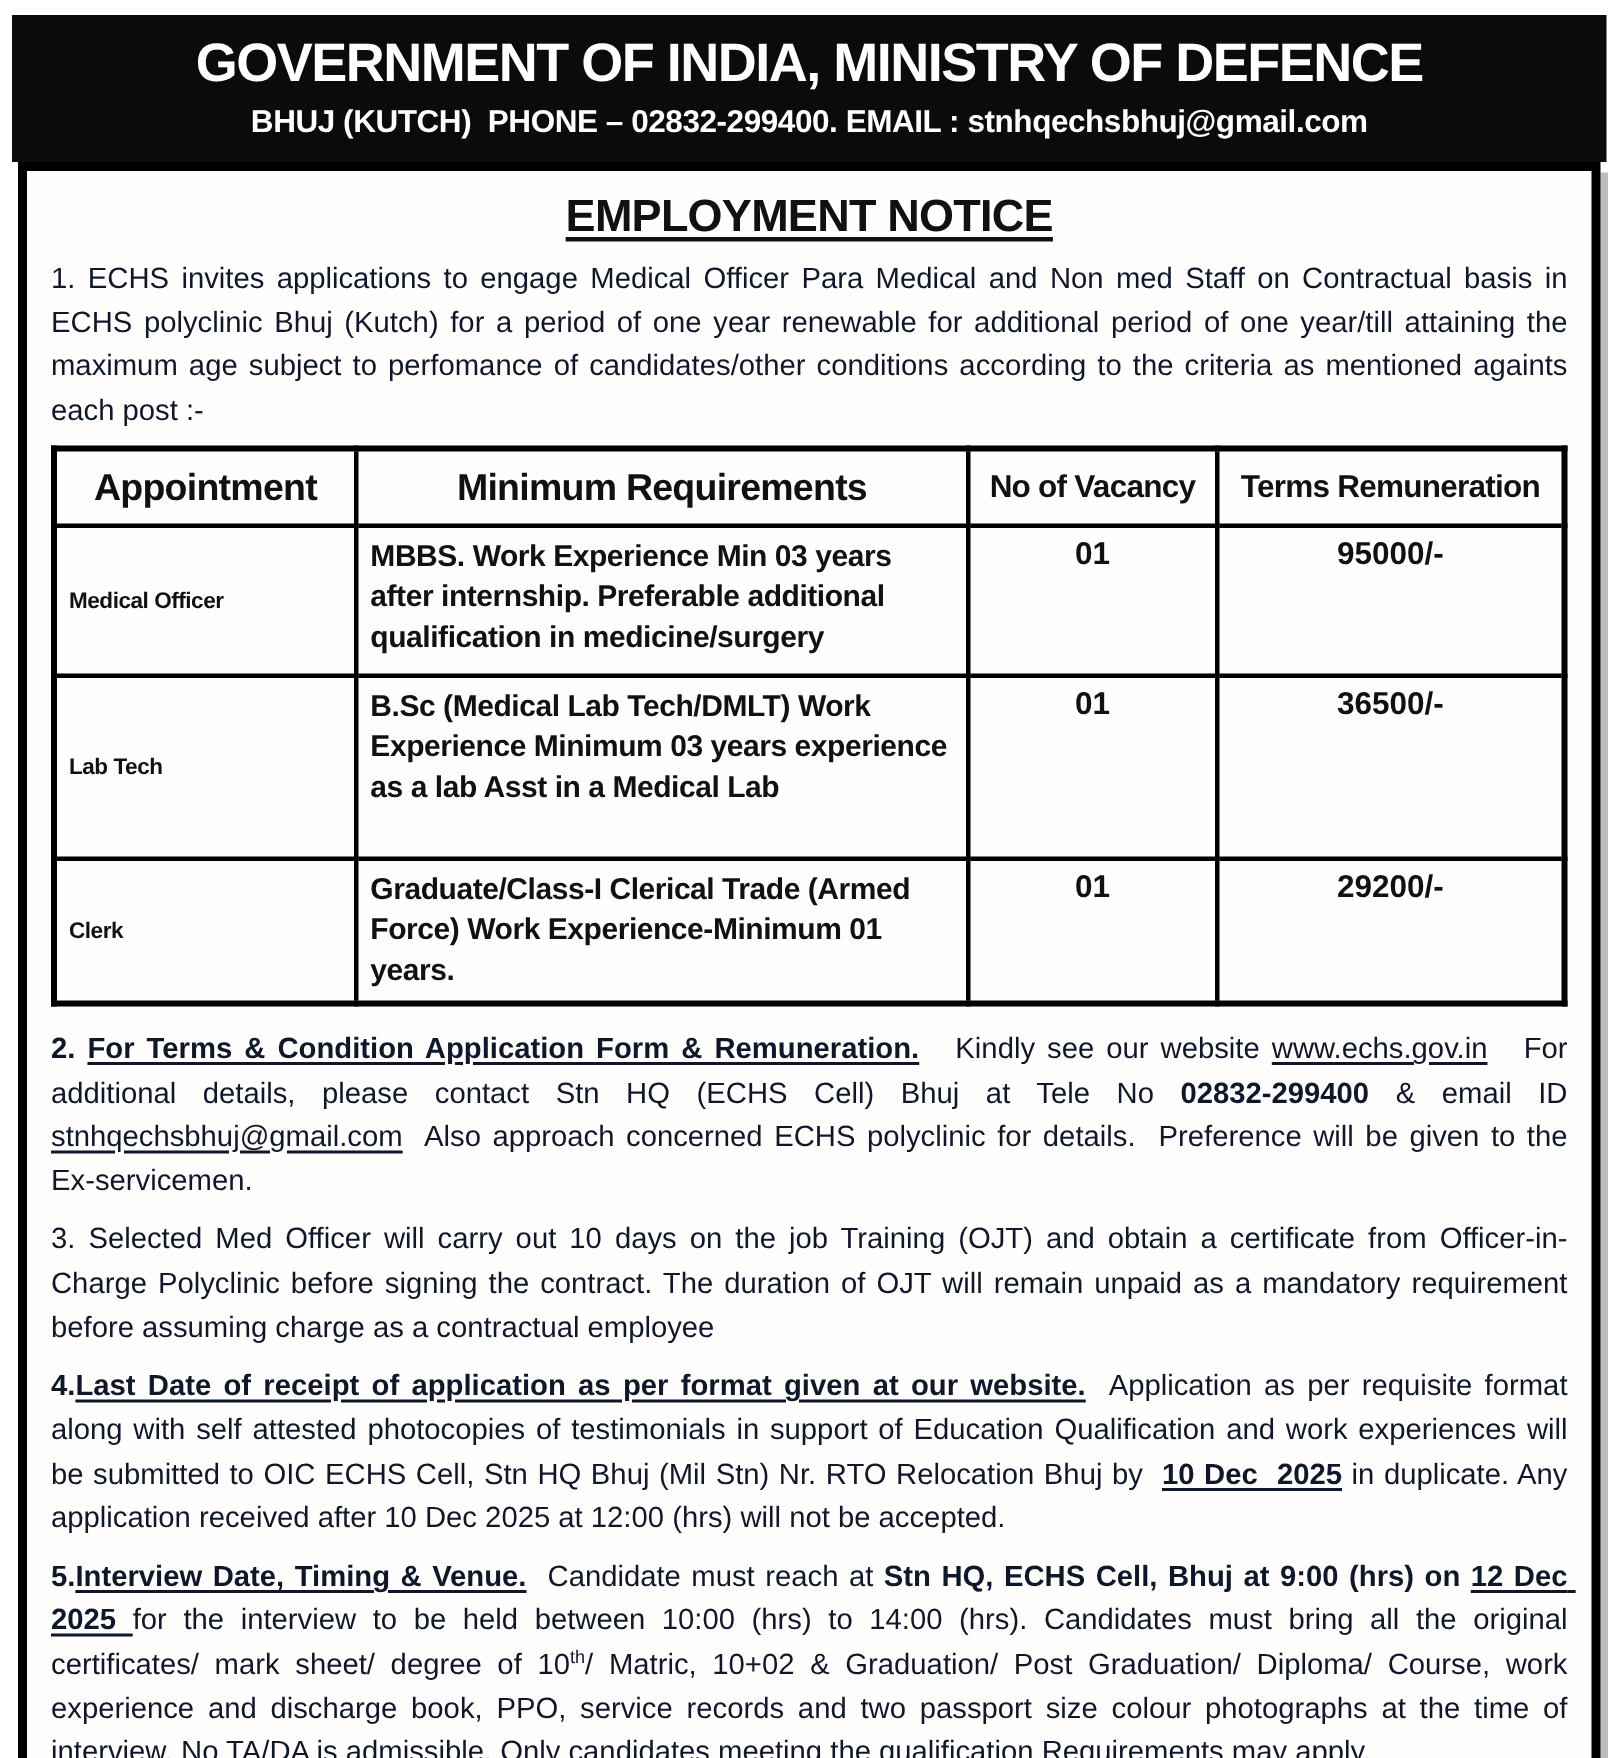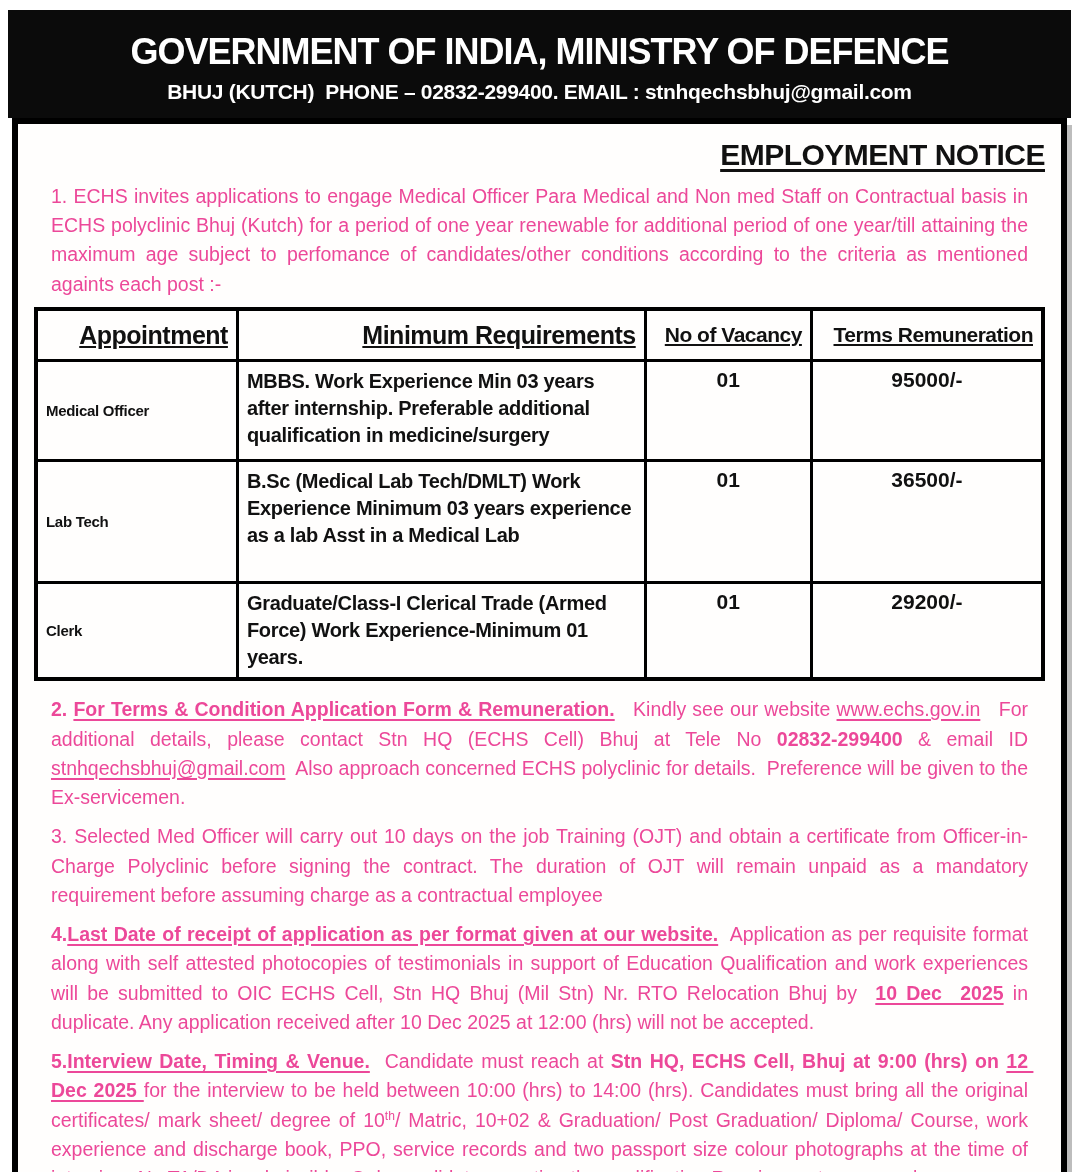--- a/index.html
+++ b/index.html
@@ -16,7 +16,7 @@
     background: #0b0b0b;
     color: #ffffff;
     text-align: center;
-    padding: 22px 10px 12px 10px;
+    padding: 12px 10px 12px 10px;
   }
   .banner div { white-space: pre-wrap; }
   .banner-l1 {

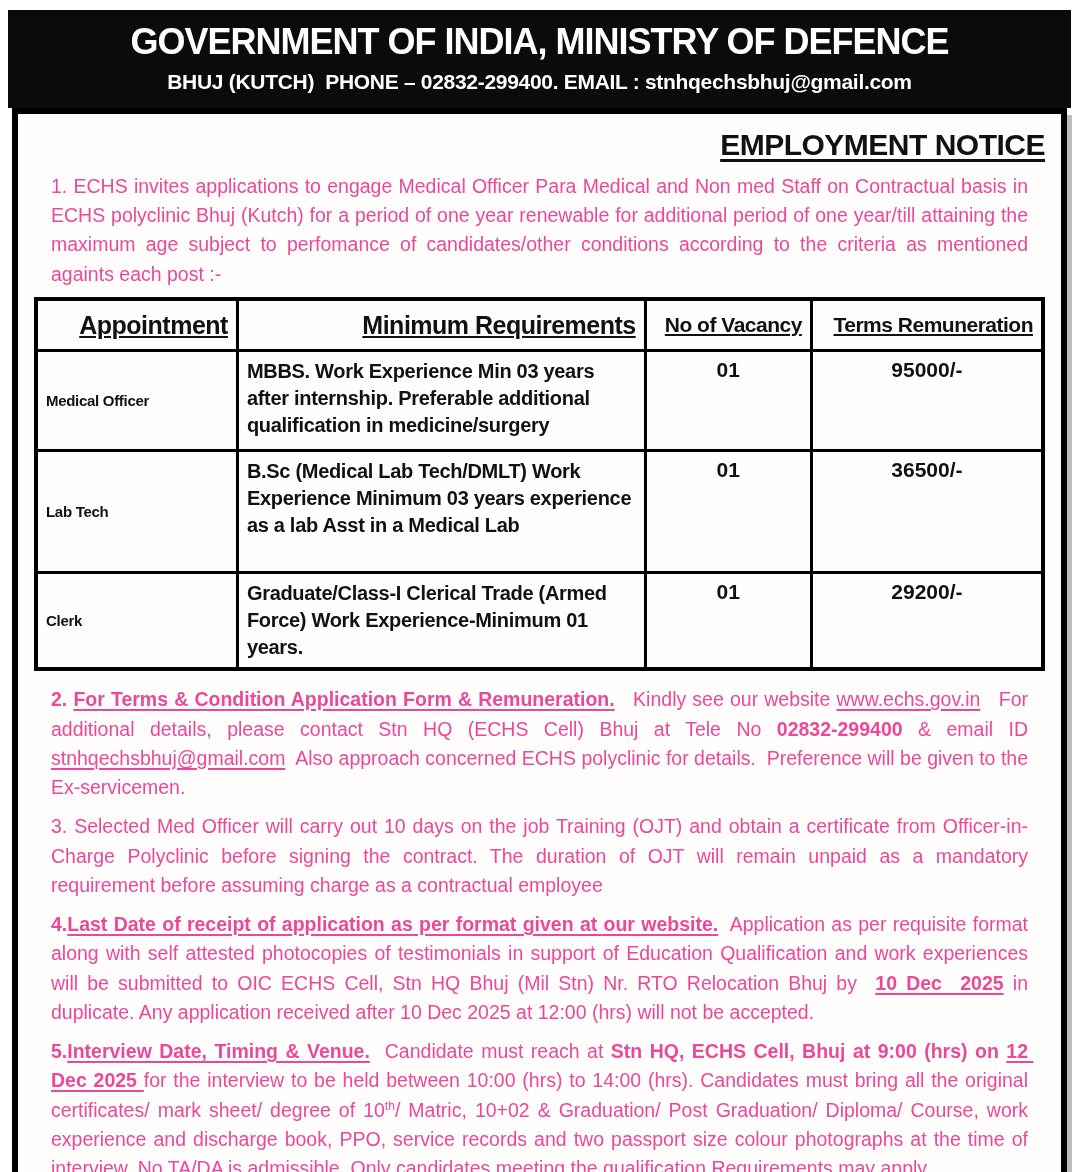--- a/index.html
+++ b/index.html
@@ -48,7 +48,7 @@
     box-shadow: 6px 6px 0 -1px #bdbdbd;
   }
   .title {
-    text-align: right;
+    text-align: center;
     font-size: 30px;
     font-weight: 700;
     letter-spacing: -0.5px;

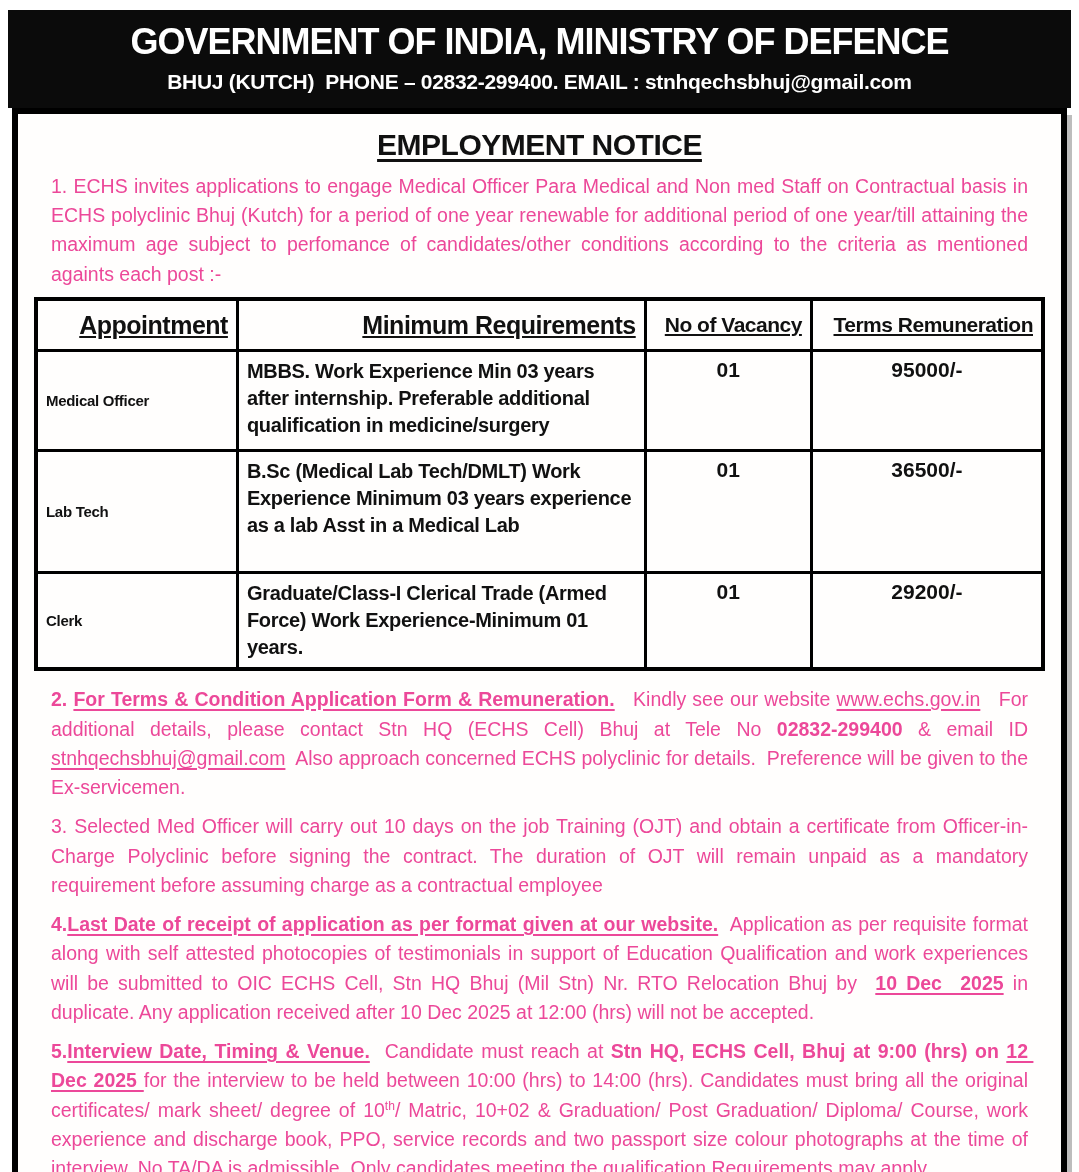--- a/index.html
+++ b/index.html
@@ -62,8 +62,8 @@
     line-height: 1.5;
     text-align: justify;
     white-space: pre-wrap;
-    margin: 10px 17px;
-    color: #ec4899;
+    margin: 10px 0;
+    color: #0f172a;
   }
   .para.intro { margin-top: 4px; margin-bottom: 8px; }
   .b { font-weight: 700; }

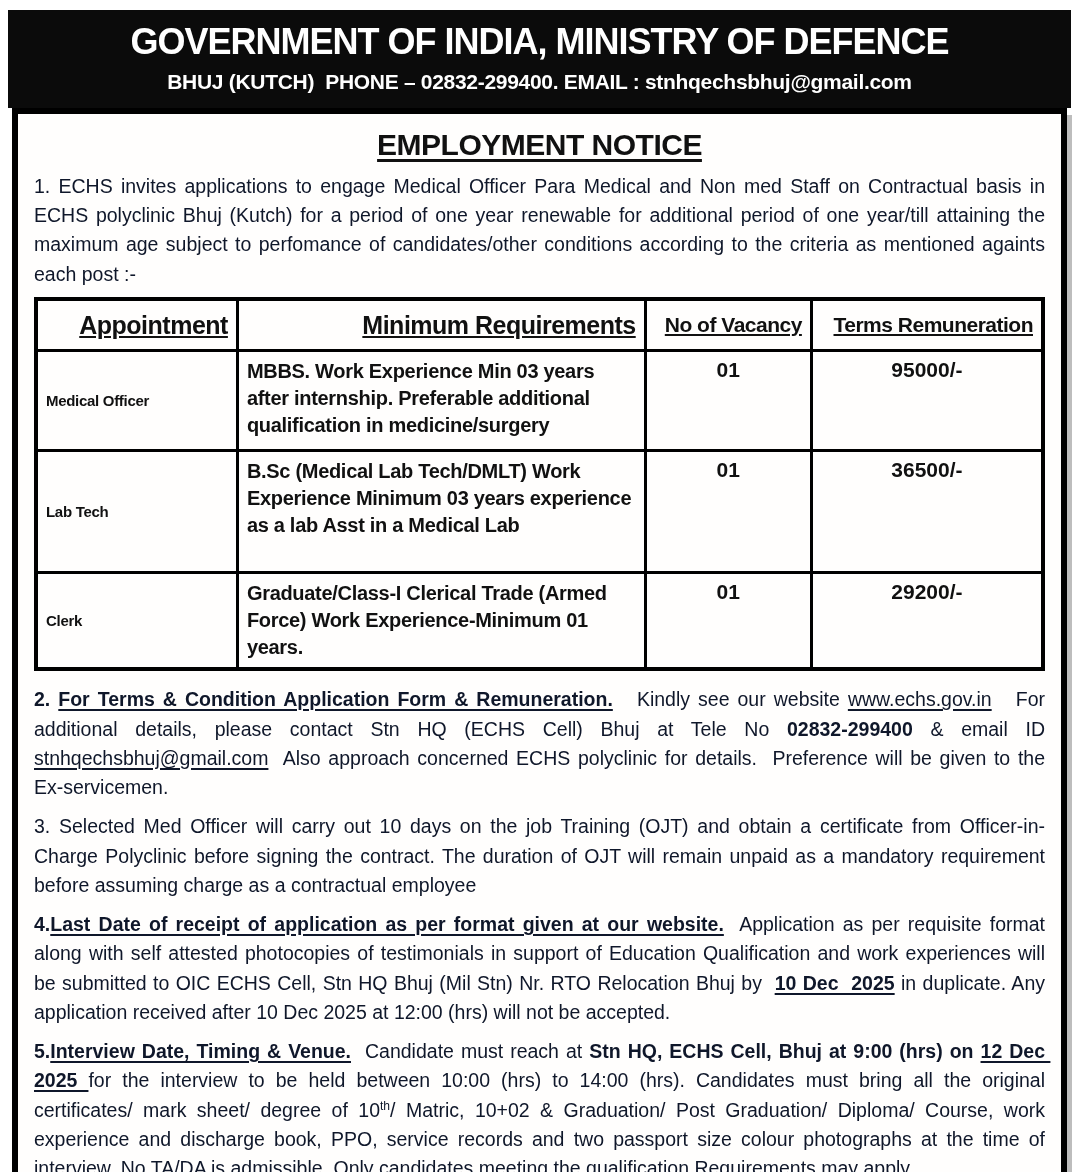--- a/index.html
+++ b/index.html
@@ -85,10 +85,9 @@
     font-size: 25px;
     font-weight: 700;
     letter-spacing: -0.5px;
-    text-align: right;
+    text-align: center;
     height: 52px;
     vertical-align: middle;
-    text-decoration: underline;
   }
   table.vacancy th:nth-child(3),
   table.vacancy th:nth-child(4) { font-size: 21px; }

